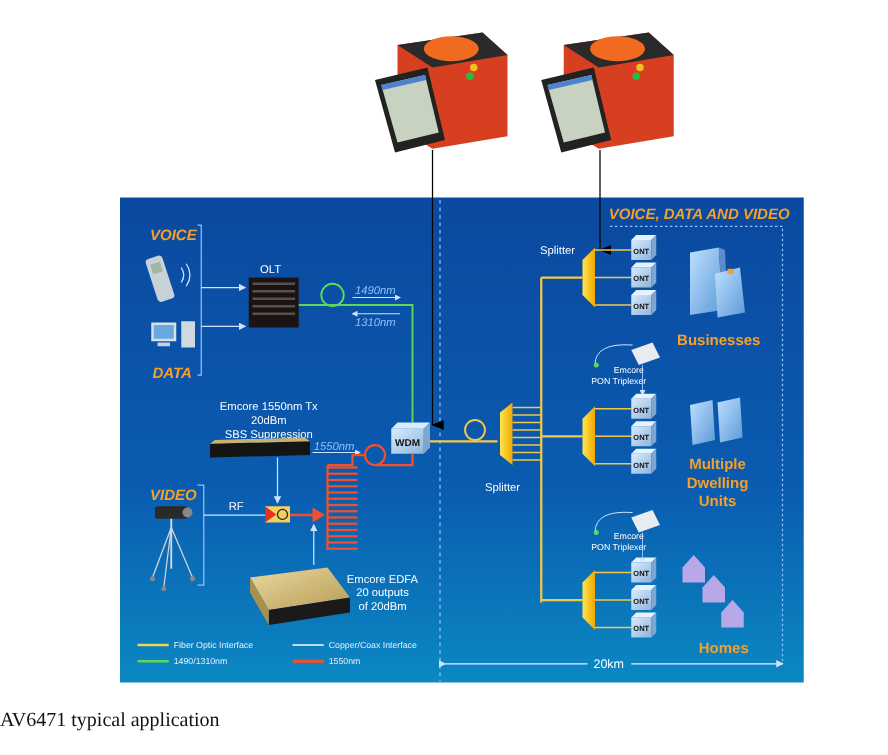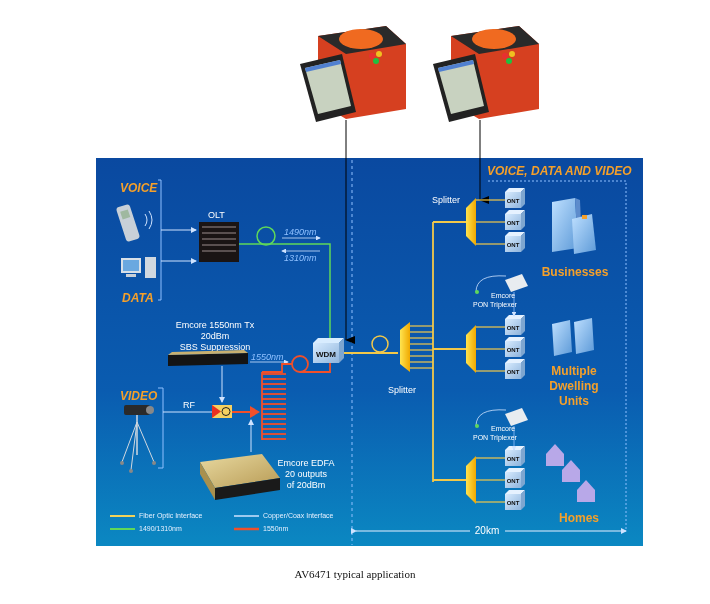--- a/index.html
+++ b/index.html
@@ -10,8 +10,8 @@
   .head { font-family:"Liberation Sans", sans-serif; font-weight:bold; font-style:italic; fill:#f5a02a; font-size:12px; }
   .cat { font-family:"Liberation Sans", sans-serif; font-weight:bold; fill:#f5a02a; font-size:12px; }
   .legend-text { font-family:"Liberation Sans", sans-serif; fill:#e6f0ff; font-size:7px; }
-  .caption { position:absolute; left:0; width:710px; top:568px; text-align:center;
-             font-family:"Liberation Serif", serif; font-size:11px; color:#111; }
+  .caption { position:absolute; left:0; width:710px; top:568px; text-align:left;
+             font-family:"Liberation Serif", serif; font-size:16px; color:#111; }
 </style>
 </head>
 <body>

